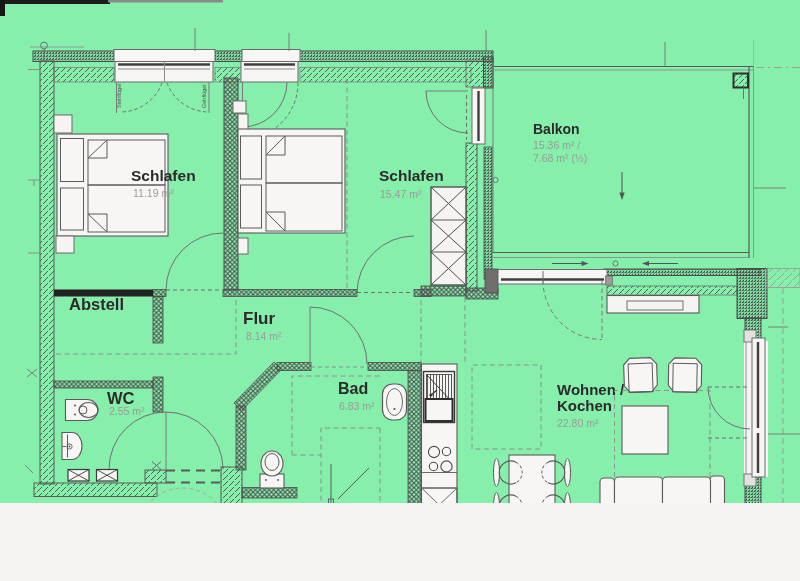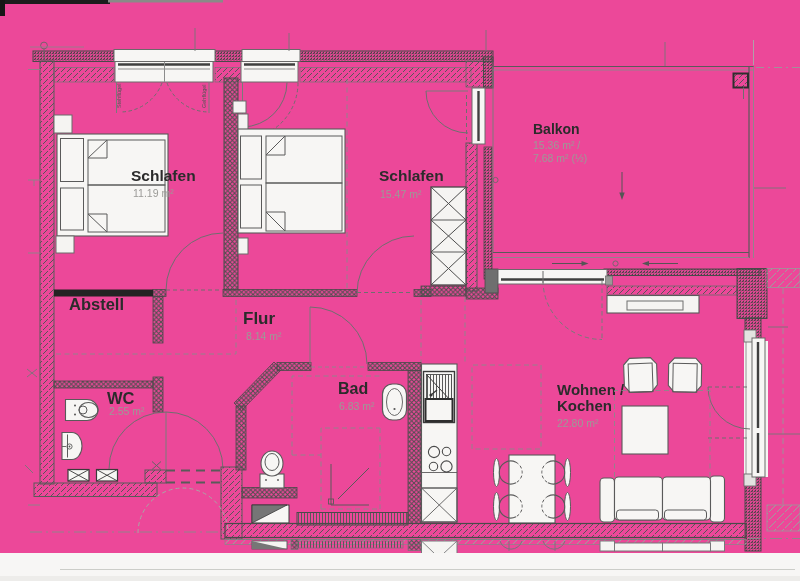--- a/index.html
+++ b/index.html
@@ -3,7 +3,7 @@
 <meta charset="utf-8">
 <style>
 html,body{margin:0;padding:0;background:#f5f4f2;}
-#page{position:relative;width:800px;height:581px;background:#ec4899;overflow:hidden;font-family:"Liberation Sans",sans-serif;}
+#page{position:relative;width:800px;height:503px;background:#86efac;overflow:hidden;font-family:"Liberation Sans",sans-serif;}
 svg{position:absolute;left:0;top:0;}
 .bold{font-family:"Liberation Sans",sans-serif;font-weight:bold;fill:#2b2b2b;}
 .area{font-family:"Liberation Sans",sans-serif;fill:#9b9b97;}

